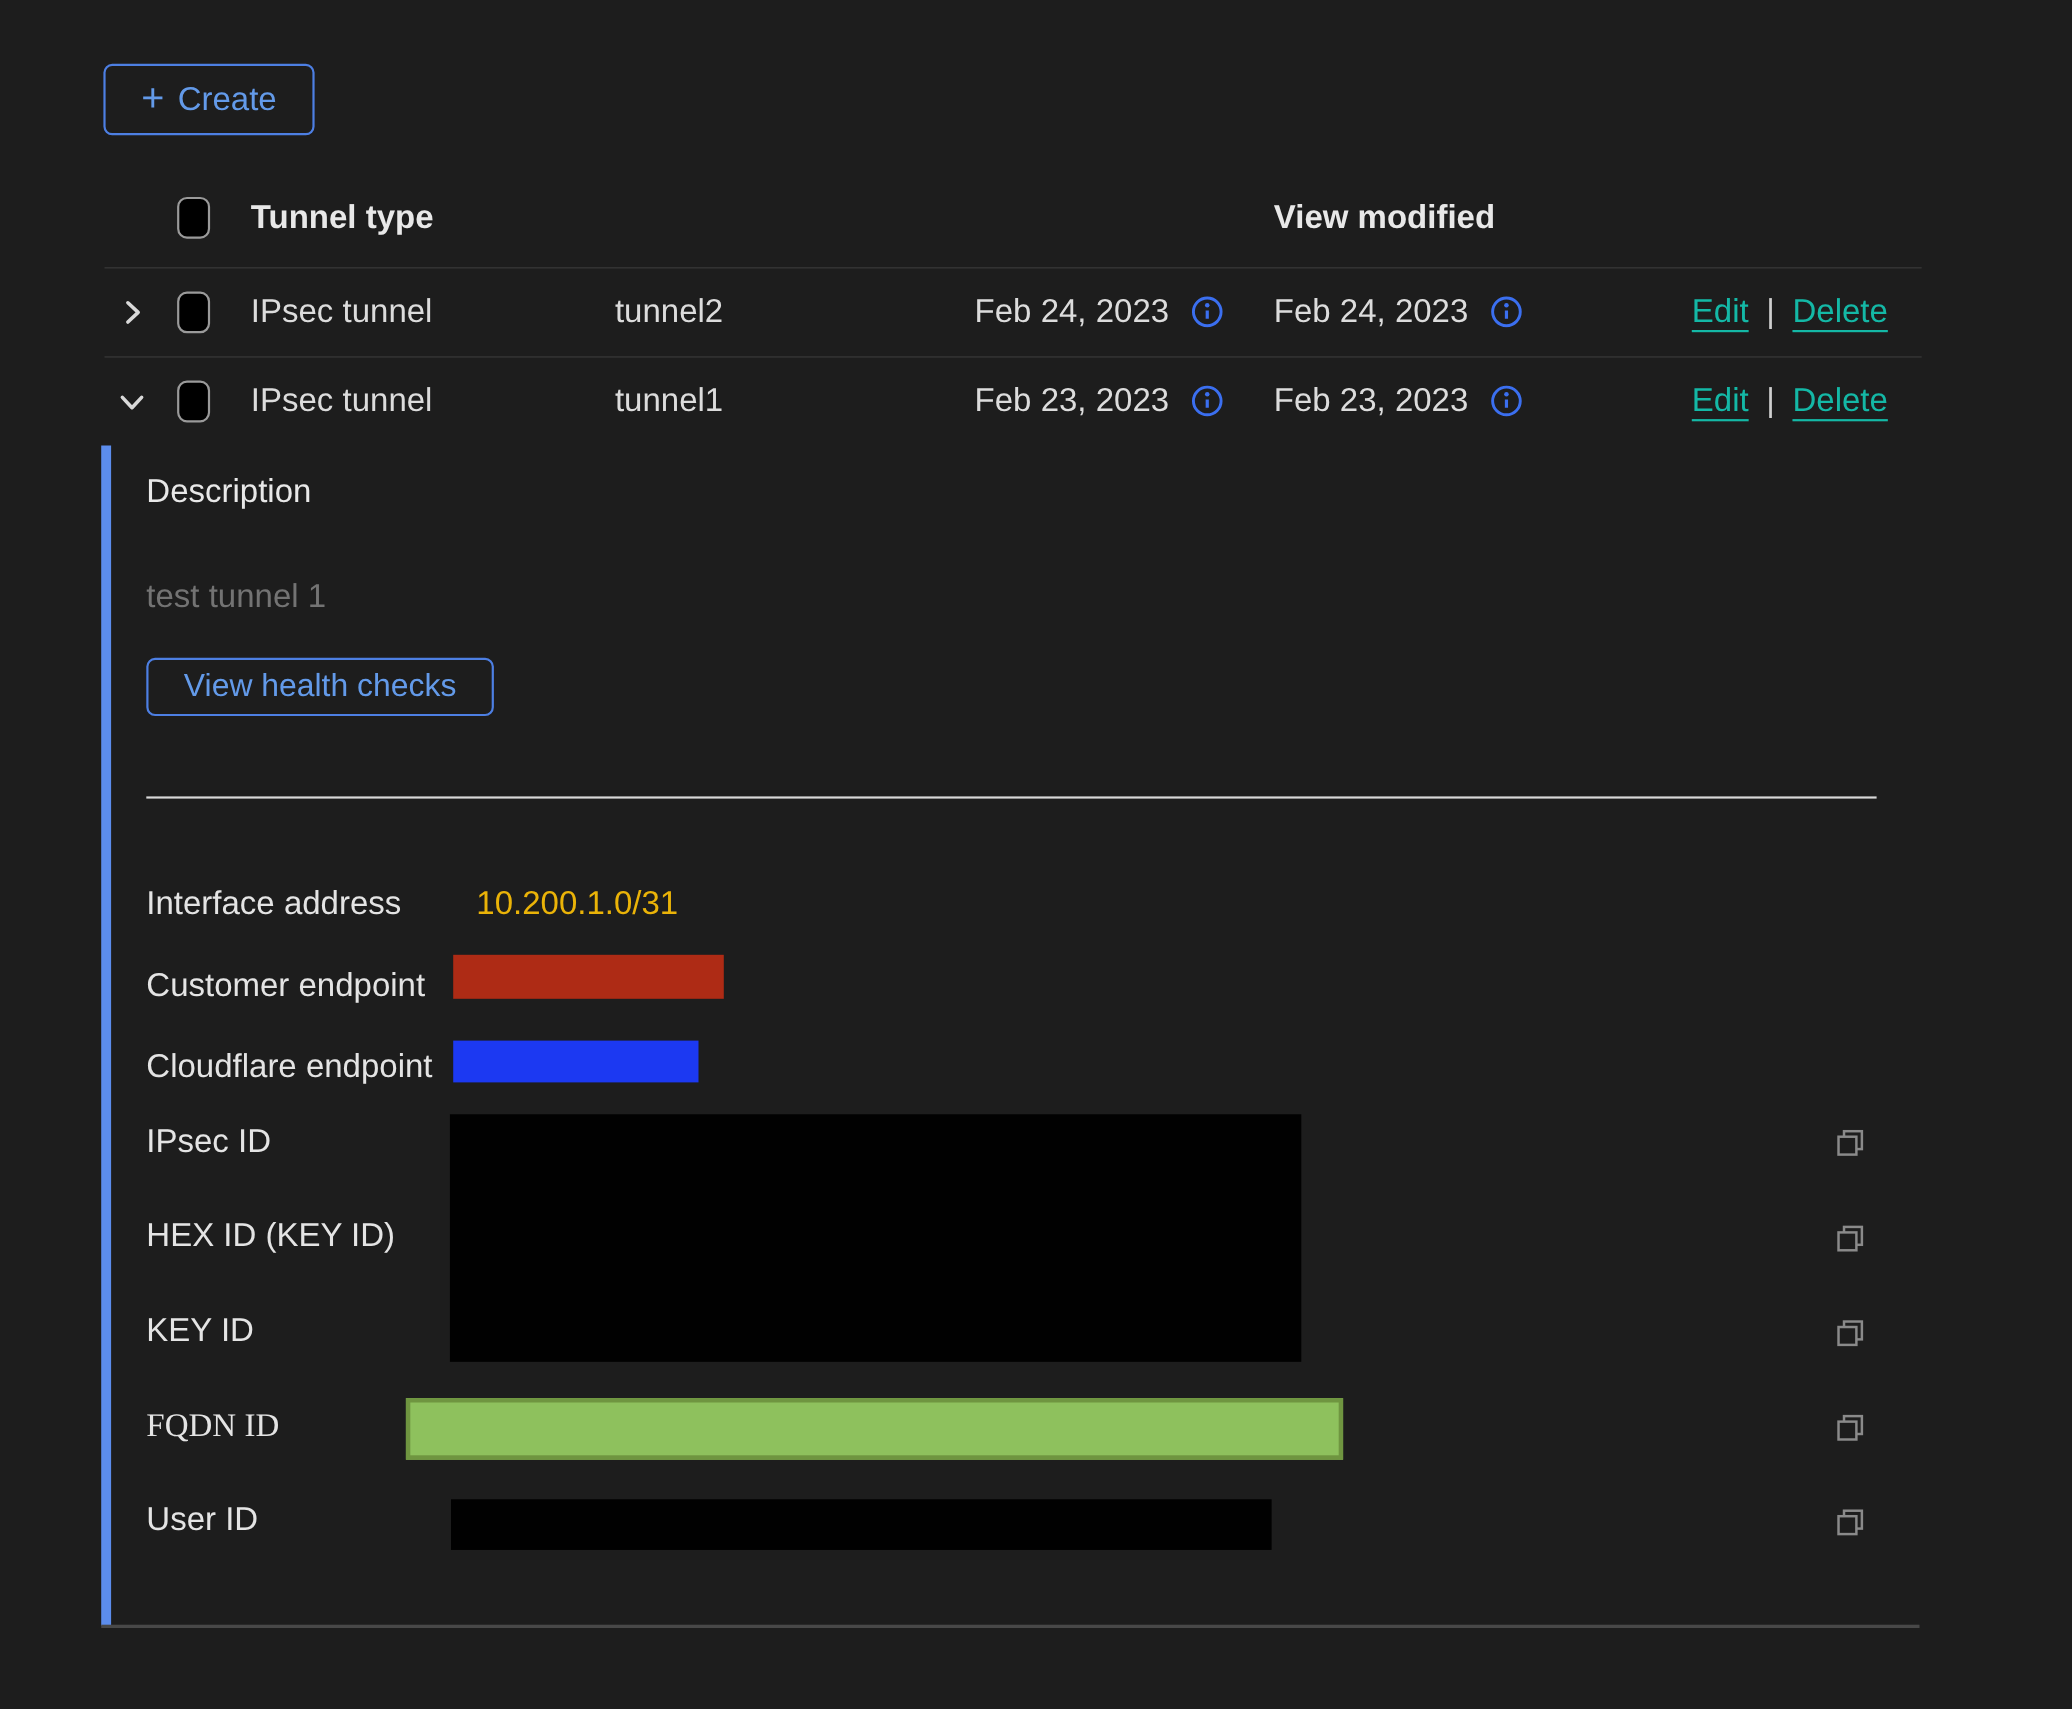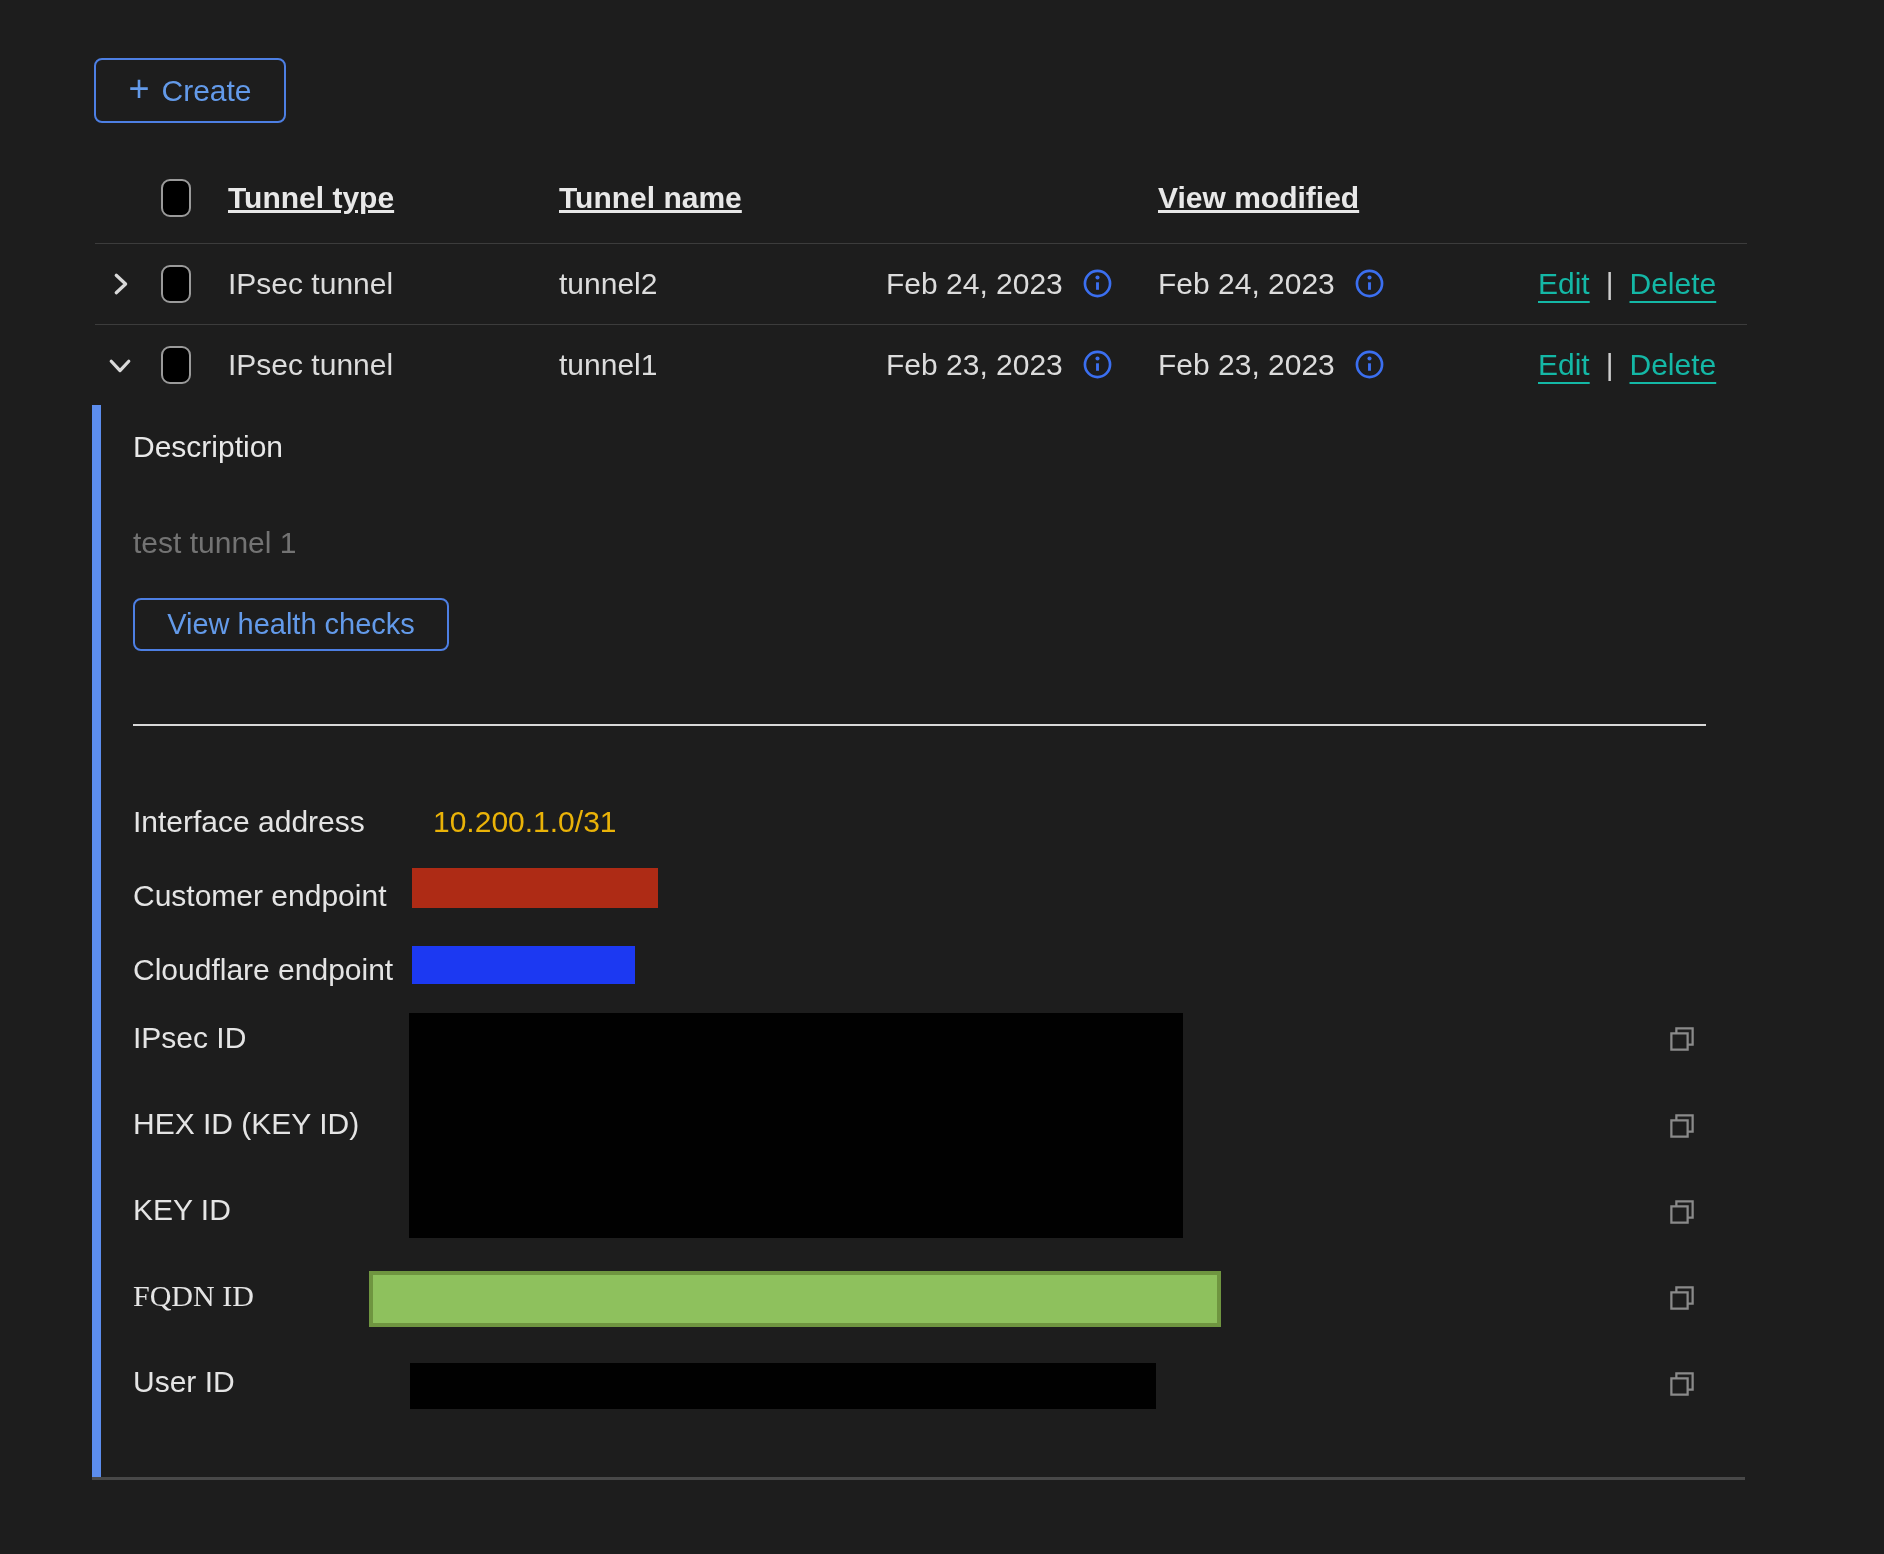--- a/index.html
+++ b/index.html
@@ -30,7 +30,7 @@
   .c-created{left:791px;gap:20px;}
   .c-modified{left:1063px;gap:20px;}
   .c-actions{left:1443px;gap:16px;}
-  .hdr .cell{color:#e8e8e8;text-decoration:underline;}
+  .hdr .cell{color:#e8e8e8;}
   .checkbox{width:30px;height:38px;border:2.5px solid #9a9a9a;border-radius:9px;background:#000;box-sizing:border-box;}
   .link{color:#14b8a6;text-decoration:underline;text-underline-offset:7px;text-decoration-thickness:2px;cursor:pointer;}
   .pipe{color:#cfcfcf;}

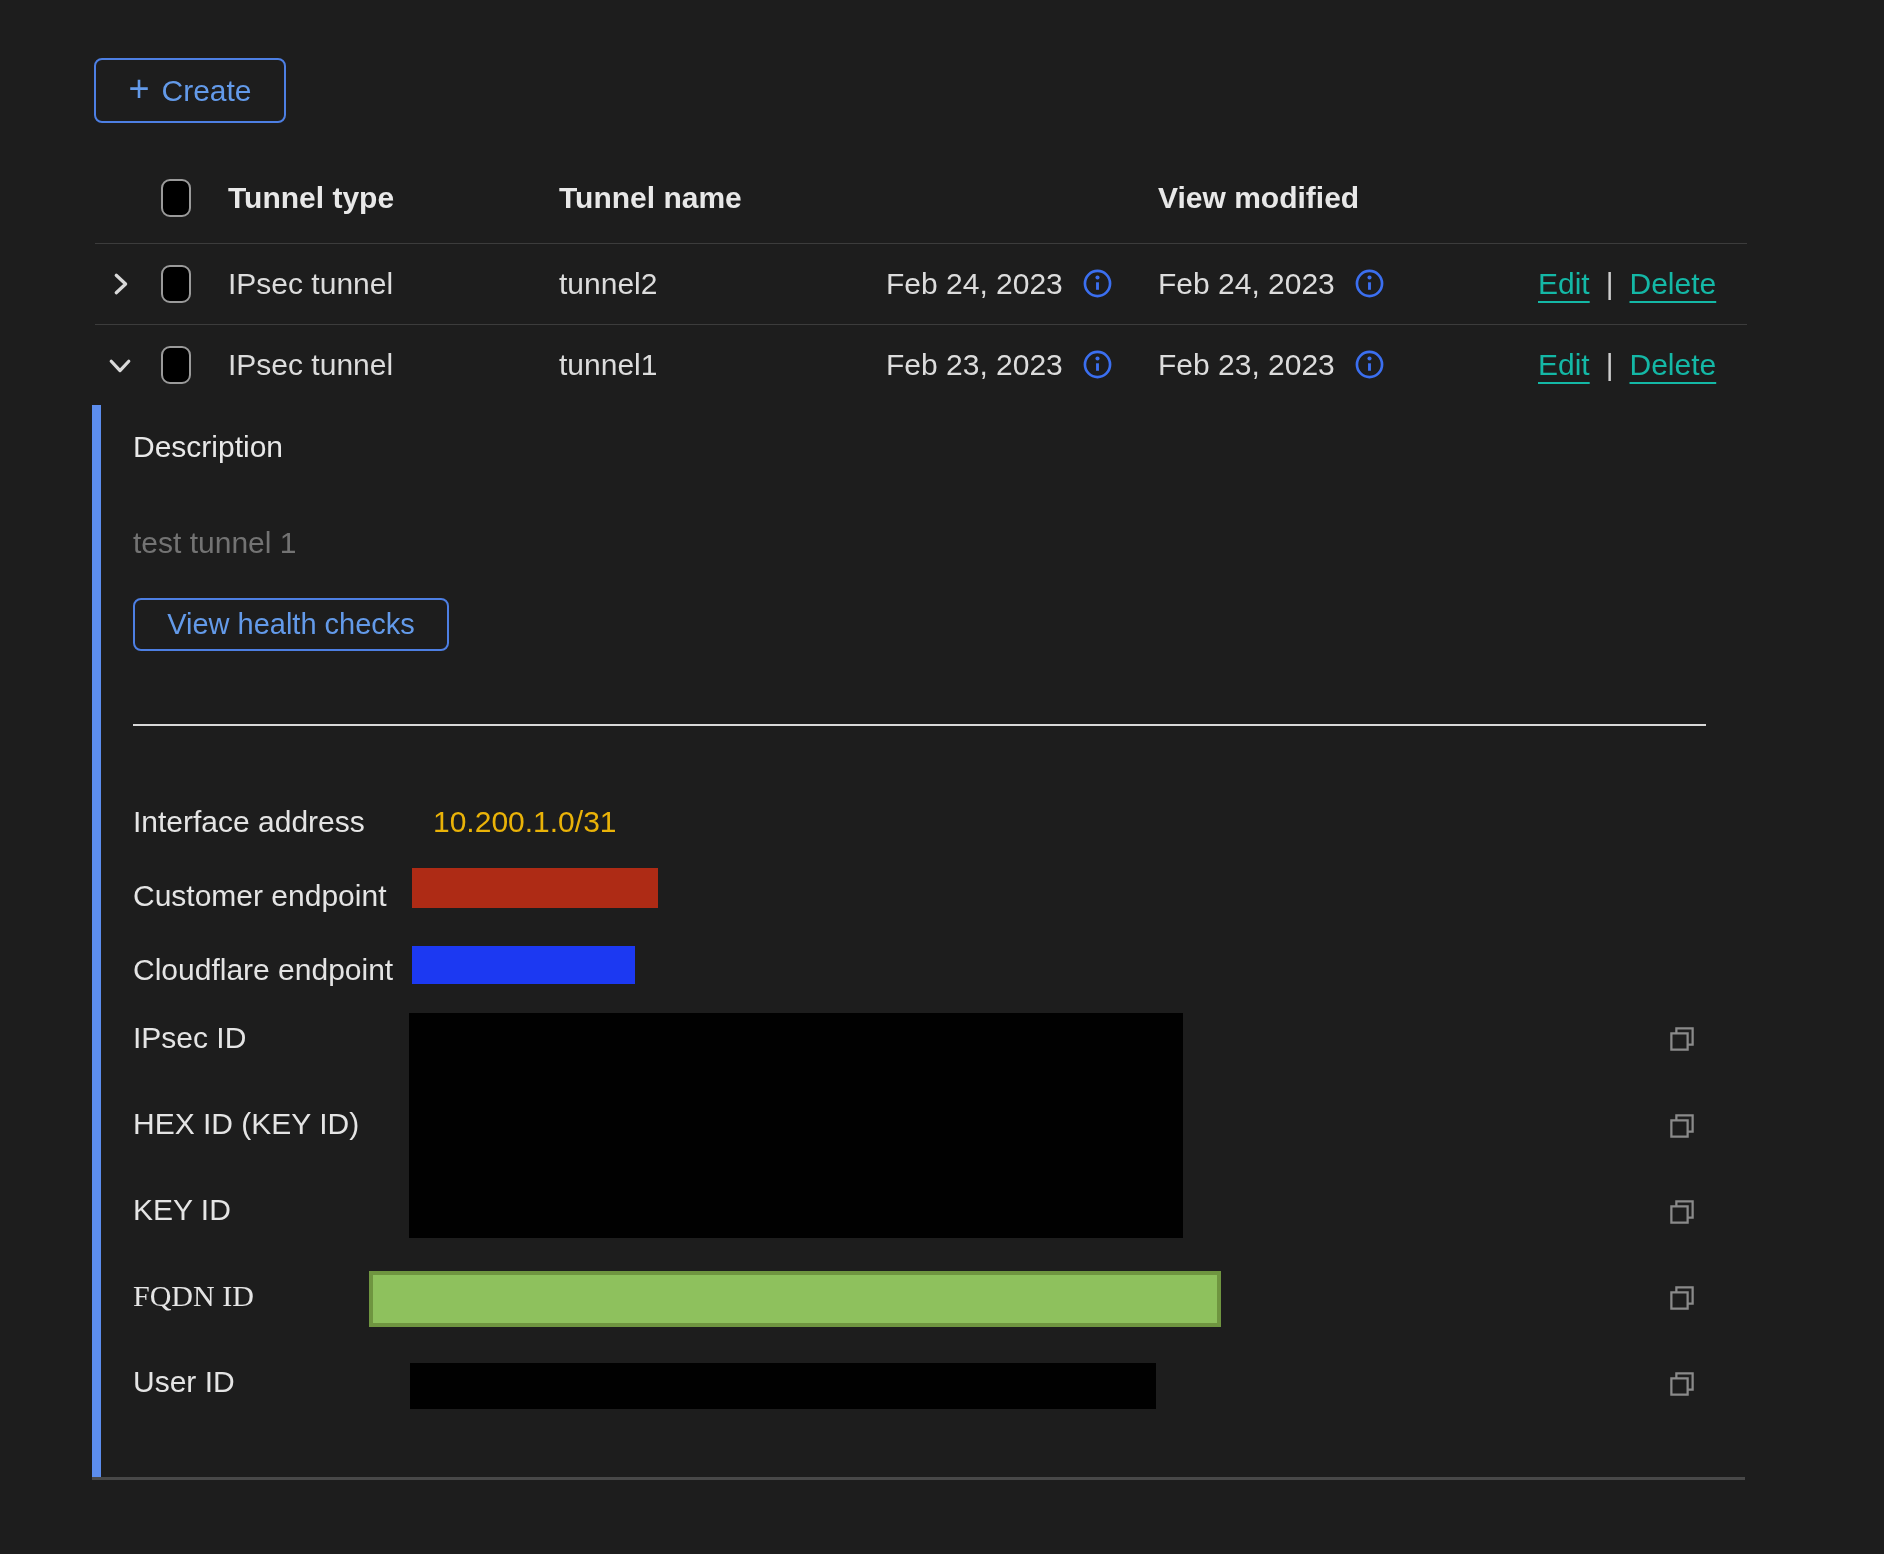--- a/index.html
+++ b/index.html
@@ -72,7 +72,6 @@
       <span class="checkbox"></span>
     </div>
     <div class="cell c-type">Tunnel type</div>
-    <div class="cell c-name">Tunnel name</div>
     <div class="cell c-modified">View modified</div>
   </div>
 

